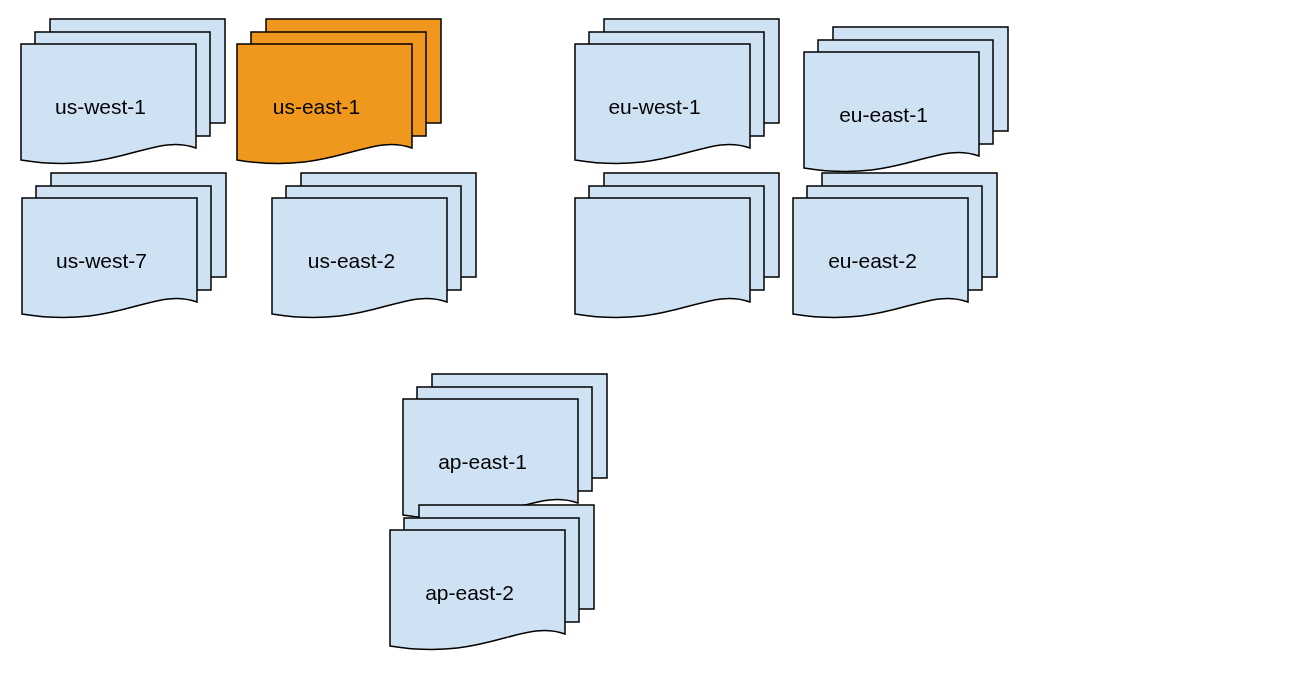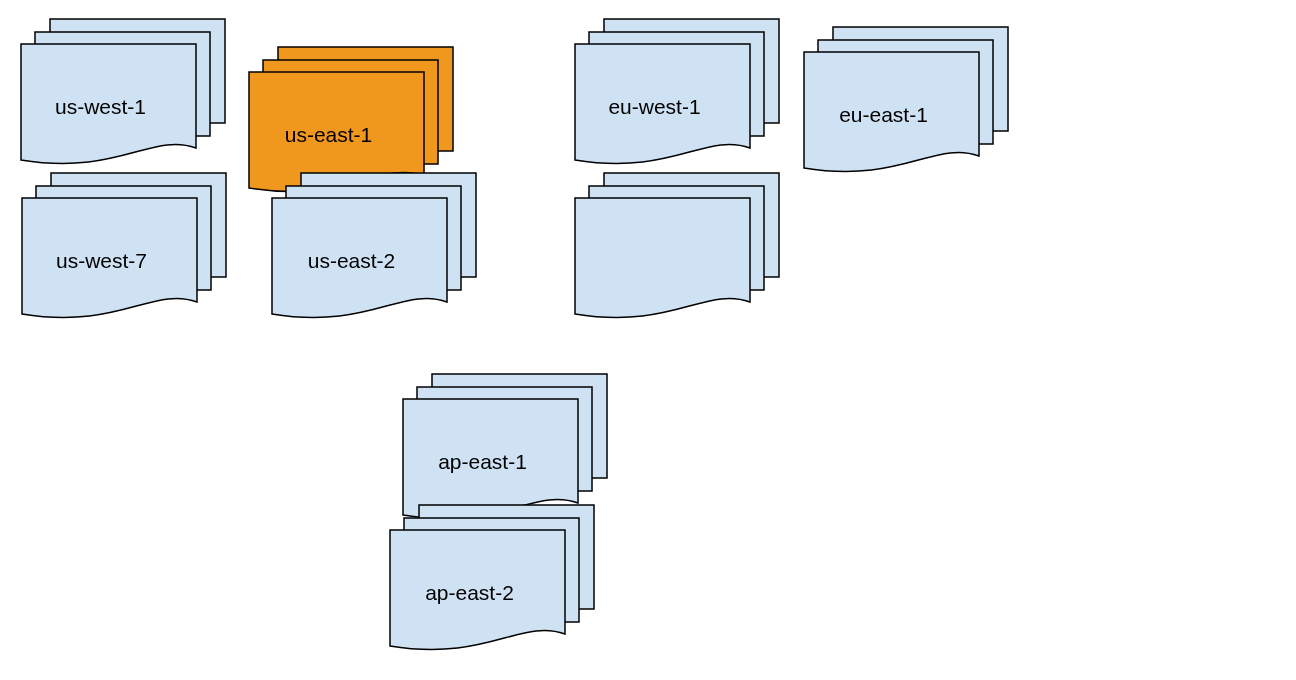--- a/index.html
+++ b/index.html
@@ -46,7 +46,7 @@
   }
   
   .pos-uw1 { left: 20px;  top: 18px;  }
-  .pos-ue1 { left: 248px; top: 18px; margin-top: 28px;  }
+  .pos-ue1 { left: 236px; top: 18px;  }
   .pos-ew1 { left: 574px; top: 18px;  }
   .pos-ee1 { left: 803px; top: 26px;  }
   .pos-uw2 { left: 21px;  top: 172px; }

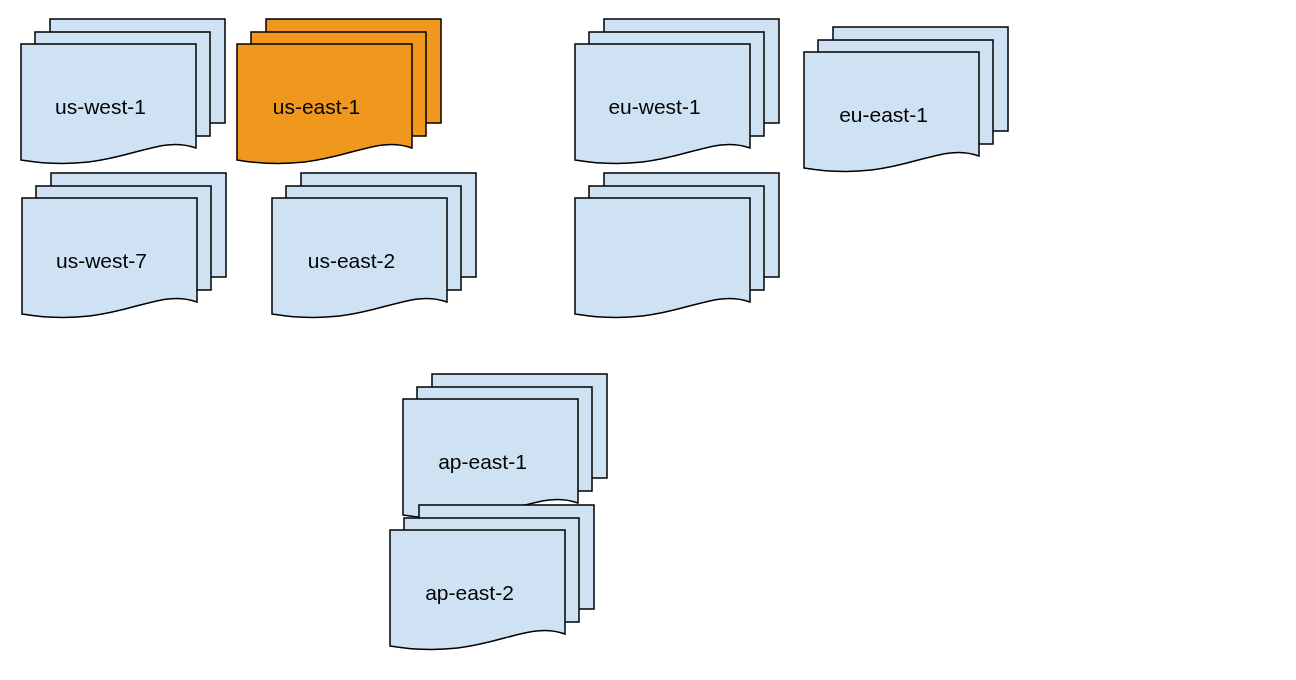--- a/index.html
+++ b/index.html
@@ -140,6 +140,14 @@
     </svg>
   </div>
 
+  <div class="stack pos-ee2">
+    <svg viewBox="0 0 206 152" aria-hidden="true">
+      <rect class="sheet" x="30" y="1" width="175" height="104"></rect>
+      <rect class="sheet" x="15" y="14" width="175" height="104"></rect>
+      <path class="sheet" d="M1 26 L176 26 L176 130 C132 114 98 158 1 142 Z"></path>
+    </svg>
+    <div class="stack-label">eu-east-2</div>
+  </div>
 
   <div class="stack pos-ae1">
     <svg viewBox="0 0 206 152" aria-hidden="true">

